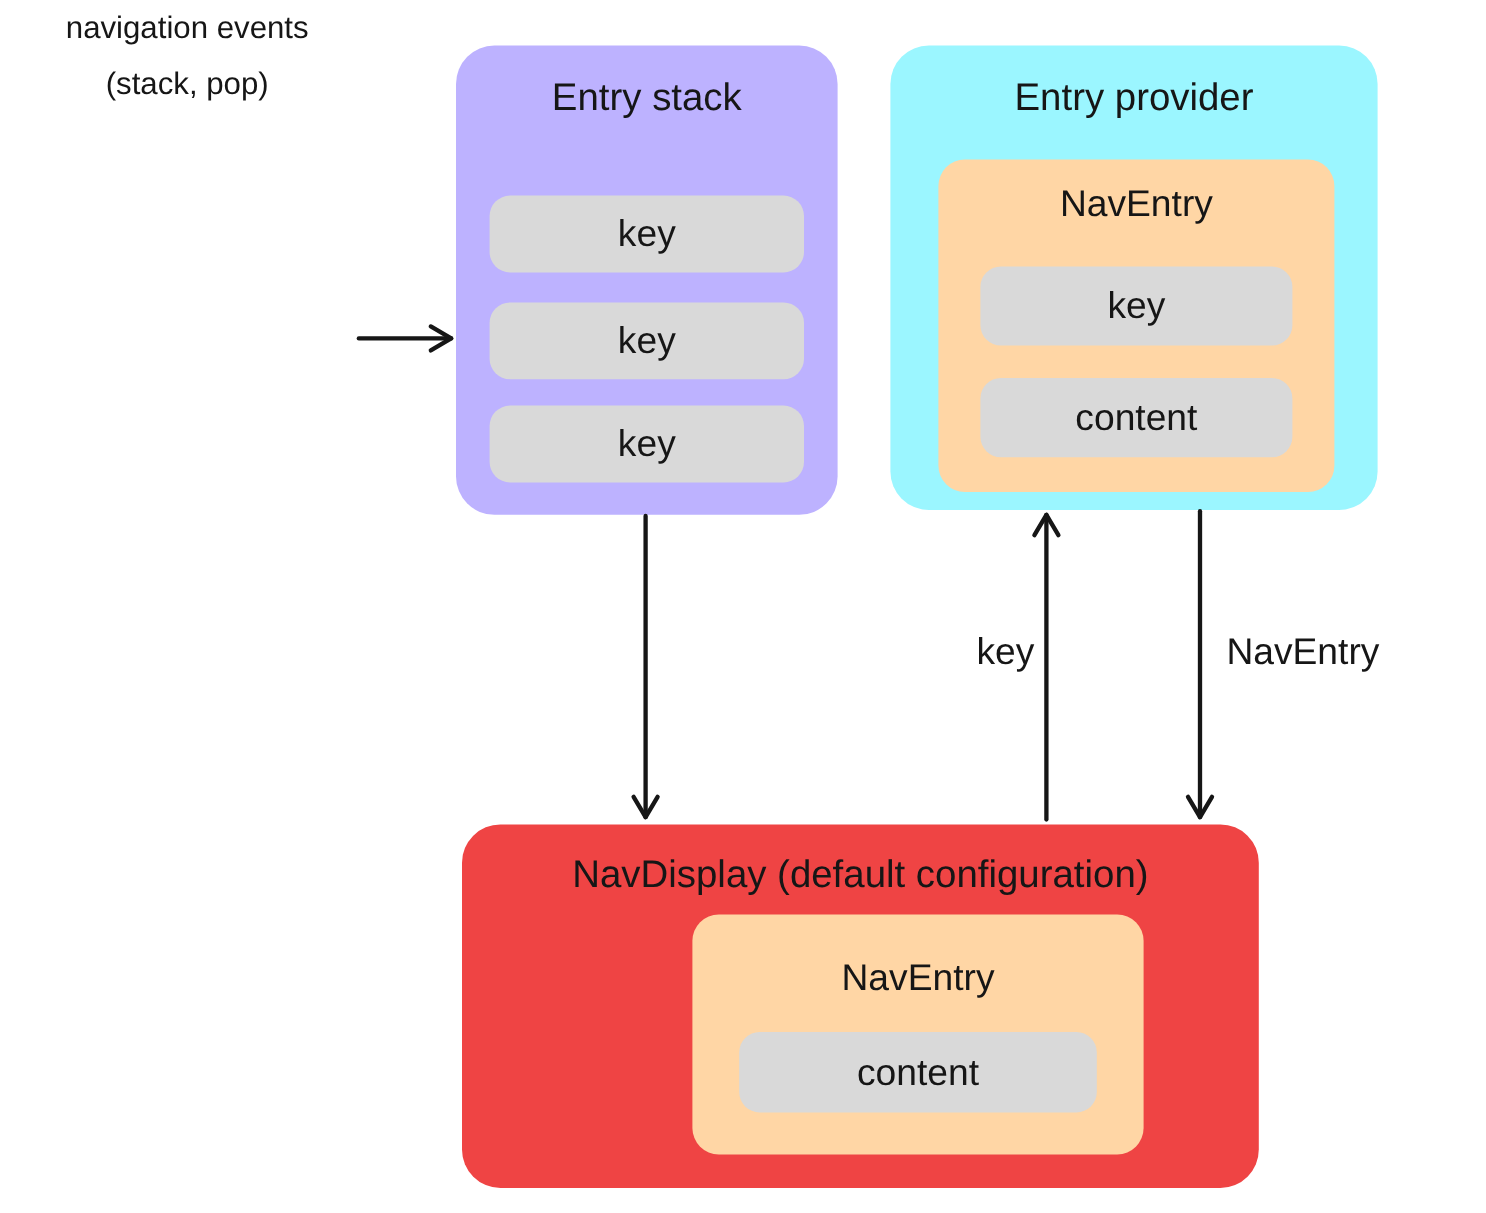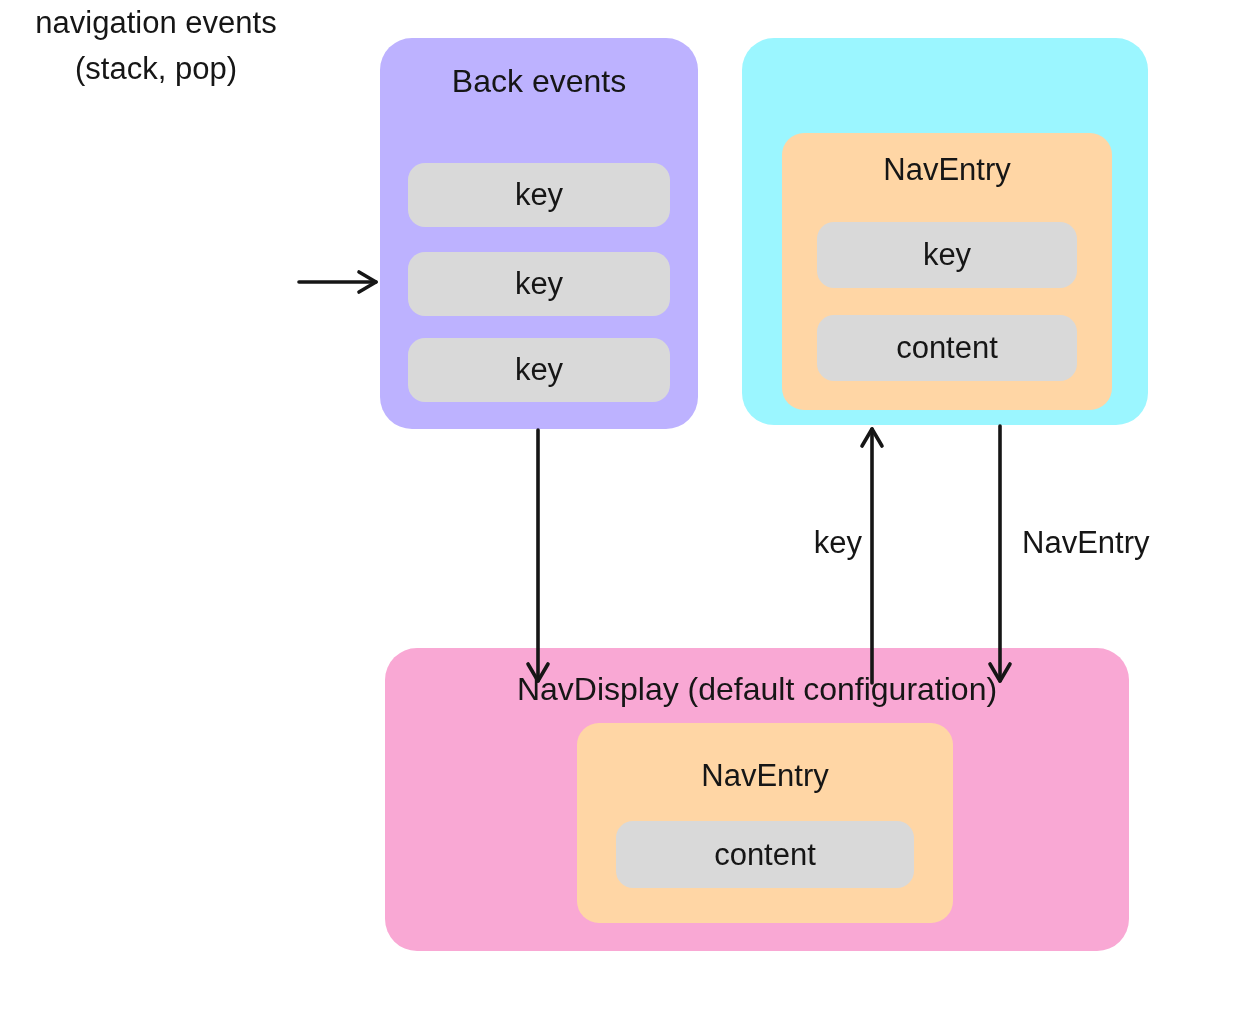--- a/index.html
+++ b/index.html
@@ -18,7 +18,7 @@
   .nav-events {
     left: 0; top: 219; width: 312px;
     text-align: center;
-    font-size: 31px; line-height: 46px;
+    font-size: 26px; line-height: 46px;
   }
   .arrow-label {
     font-size: 31px; line-height: 44px;

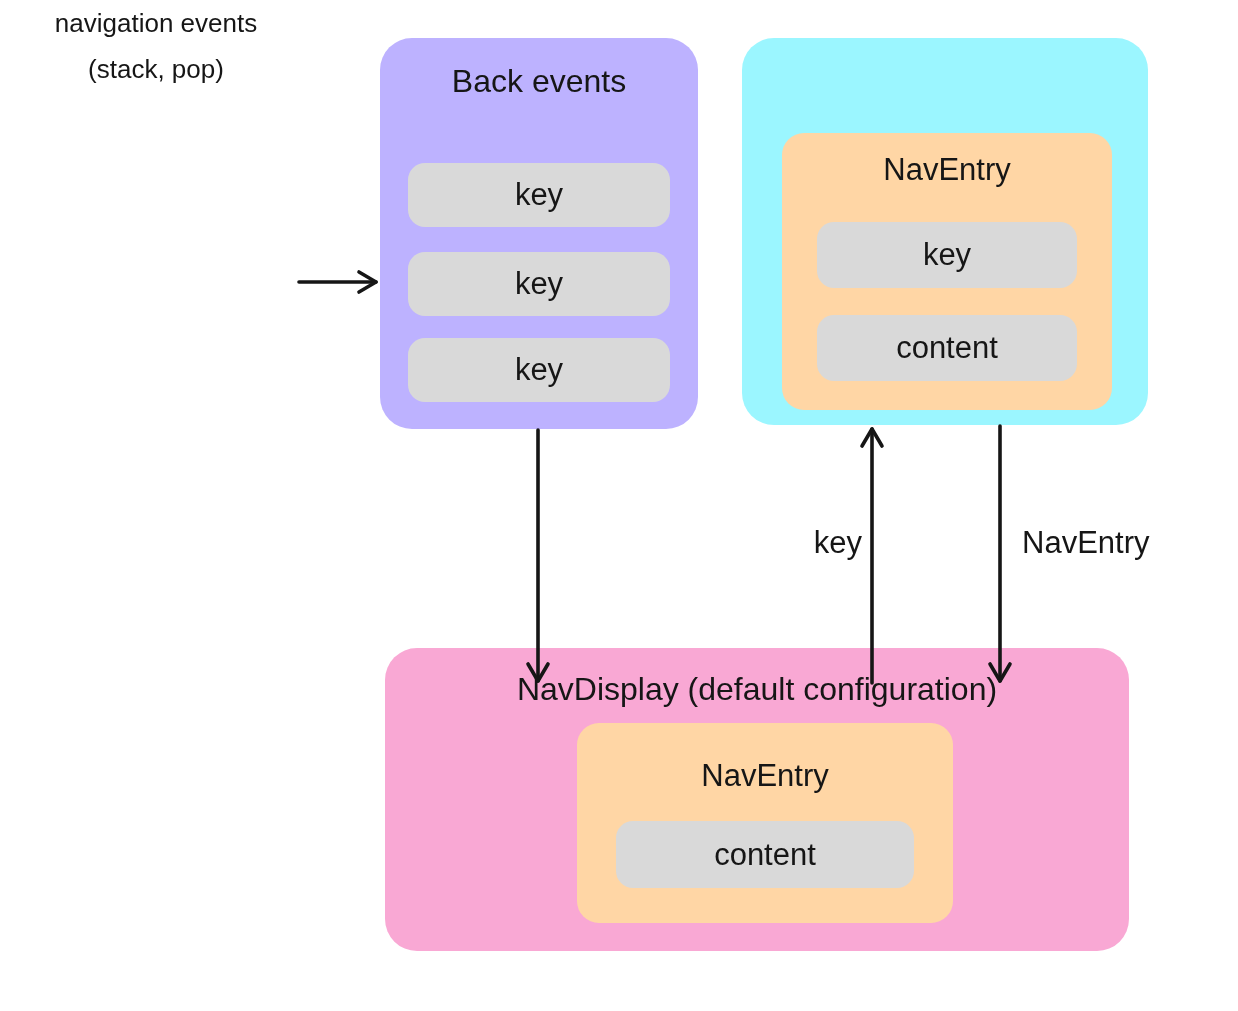--- a/index.html
+++ b/index.html
@@ -86,7 +86,7 @@
   </div>
 
   <div class="abs box back-stack">
-    <div class="box-title">Back events</div>
+    <div class="box-title">Entry stack</div>
     <div class="pill pill-bs-0">key</div>
     <div class="pill pill-bs-1">key</div>
     <div class="pill pill-bs-2">key</div>

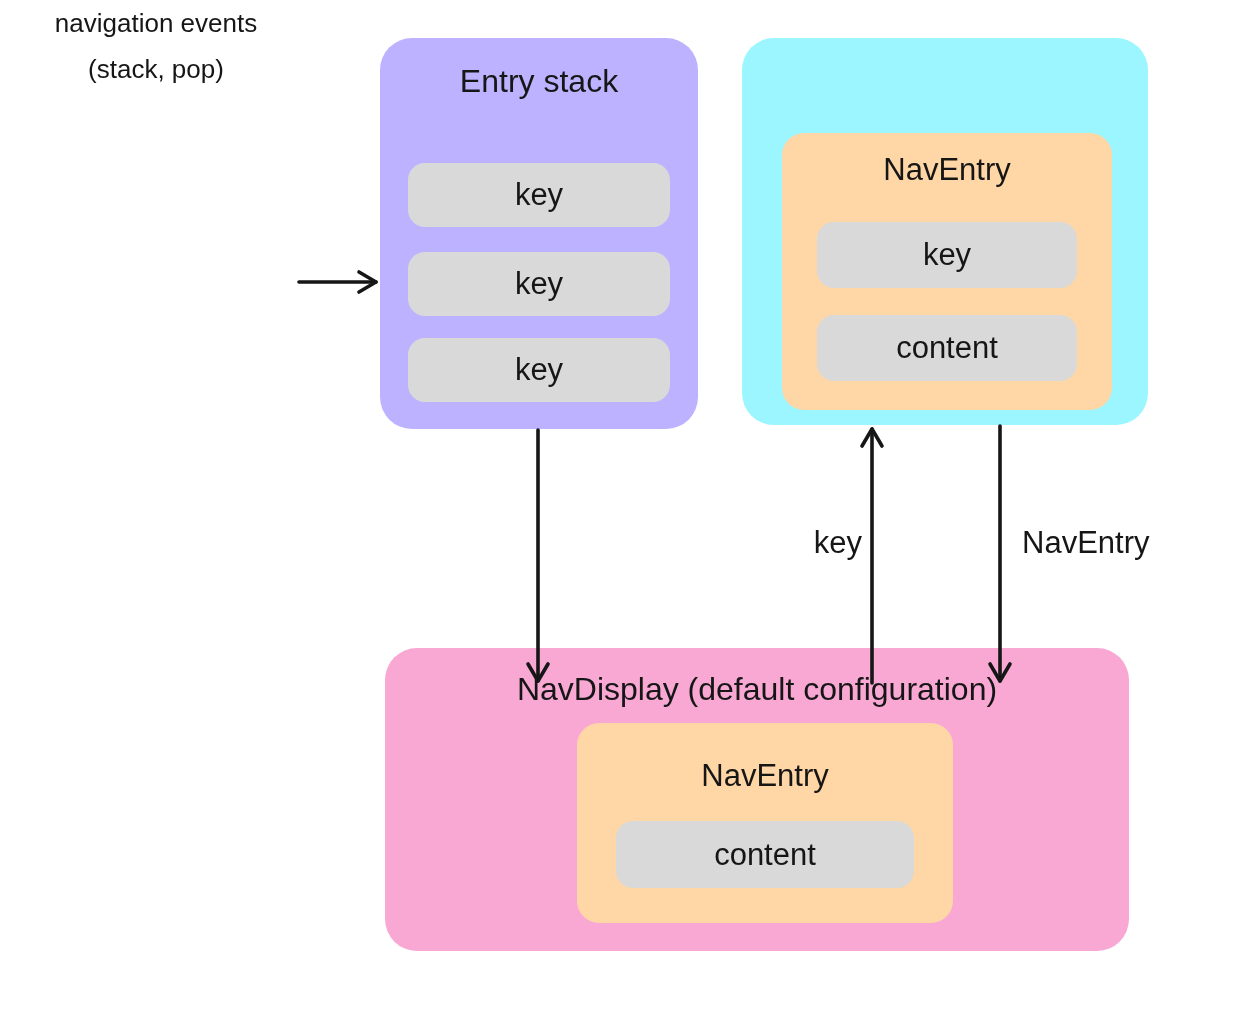--- a/index.html
+++ b/index.html
@@ -93,6 +93,7 @@
   </div>
 
   <div class="abs box entry-provider">
+    <div class="box-title">Entry provider</div>
     <div class="card">
       <div class="card-title">NavEntry</div>
       <div class="pill pill-ep-0">key</div>

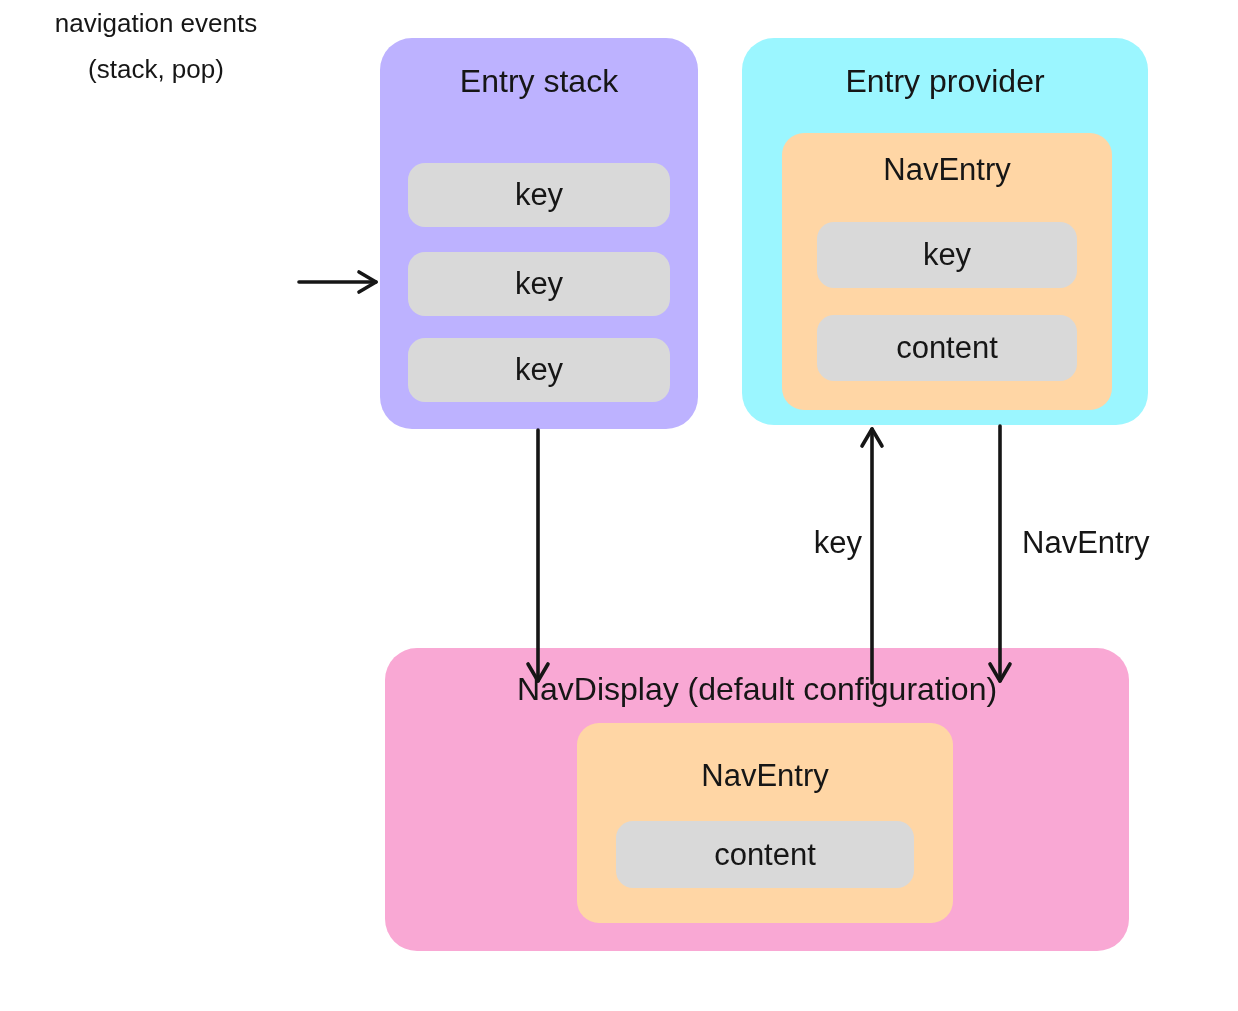--- a/index.html
+++ b/index.html
@@ -30,7 +30,7 @@
   .box { border-radius: 32px; }
   .back-stack   { left: 380px; top: 38px;  width: 318px; height: 391px; background: #bdb2ff; }
   .entry-provider { left: 742px; top: 38px; width: 406px; height: 387px; background: #9bf6ff; }
-  .nav-display  { left: 385px; top: 648px; width: 744px; height: 303px; background: #f9a8d4; }
+  .nav-display  { left: 385px; top: 687px; width: 664px; height: 303px; background: #ef4444; }
 
   .box-title {
     position: absolute; left: 0; top: 24px; width: 100%;

